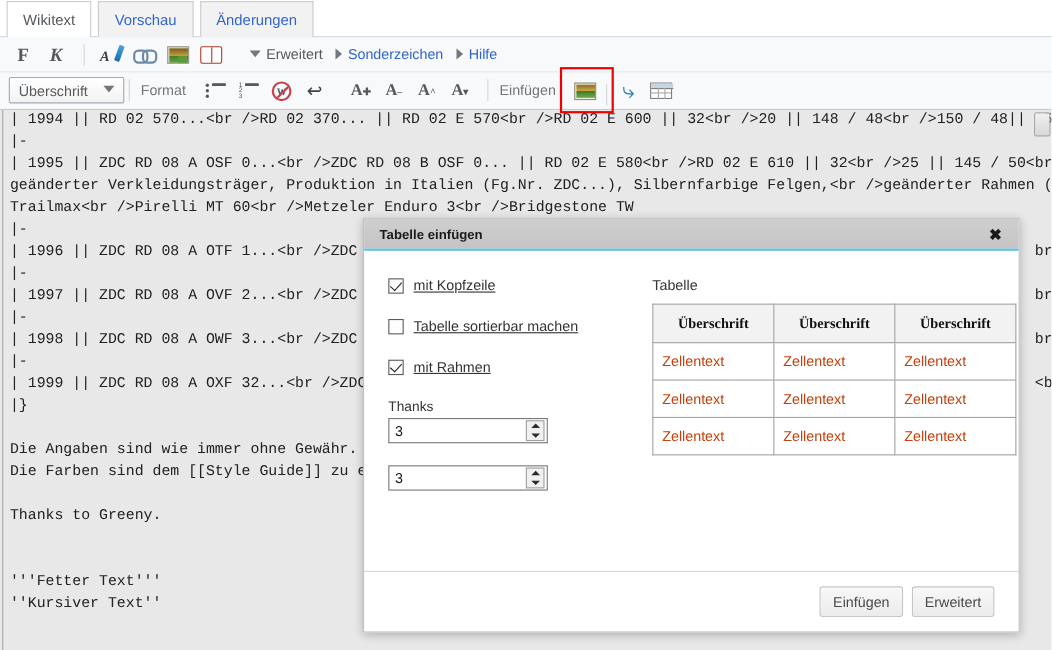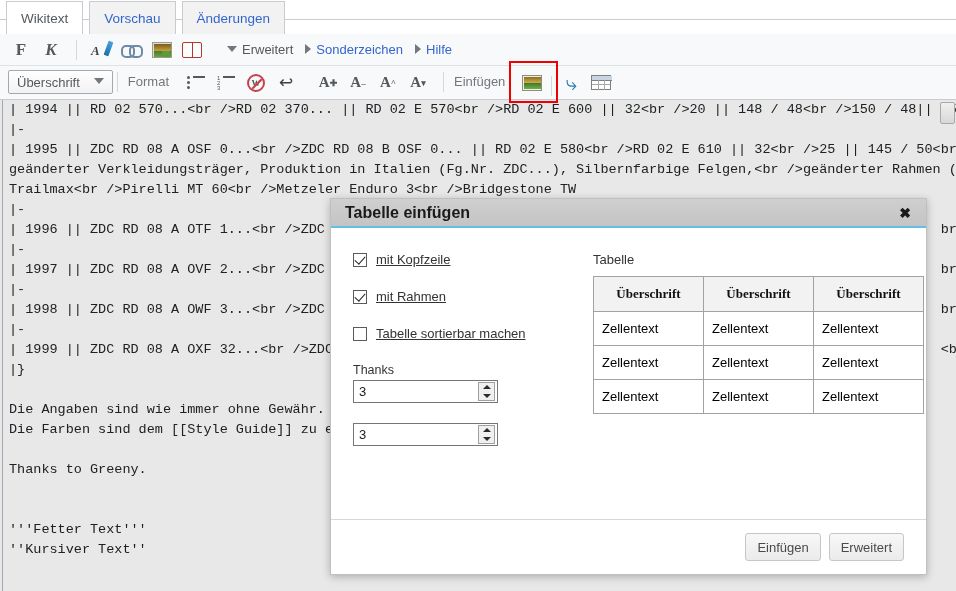--- a/index.html
+++ b/index.html
@@ -18,7 +18,7 @@
 
   
   .tabstrip {
-    position: absolute; left: 0; top: 0; width: 956px; height: 20px;
+    position: absolute; left: 0; top: 0; width: 956px; height: 34px;
     background: #ffffff;
     border-bottom: 1px solid #c8ccd1;
   }

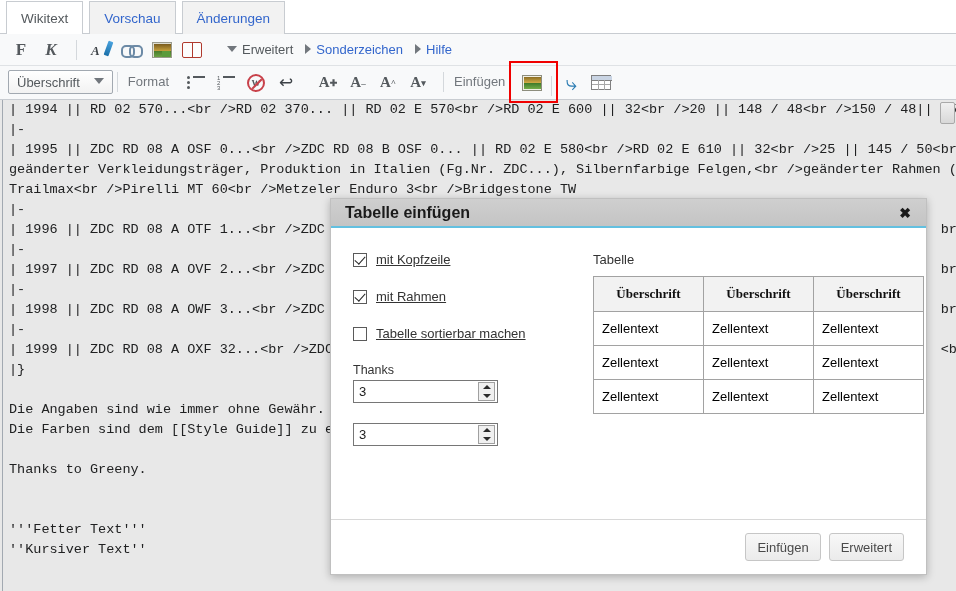--- a/index.html
+++ b/index.html
@@ -284,7 +284,7 @@
     position: relative;
   }
   .dlg-title-text {
-    font-size: 16px; font-weight: bold; color: #1a1a1a;
+    font-size: 12px; font-weight: bold; color: #1a1a1a;
     font-family: "Liberation Sans", sans-serif;
     text-align: center;
   }

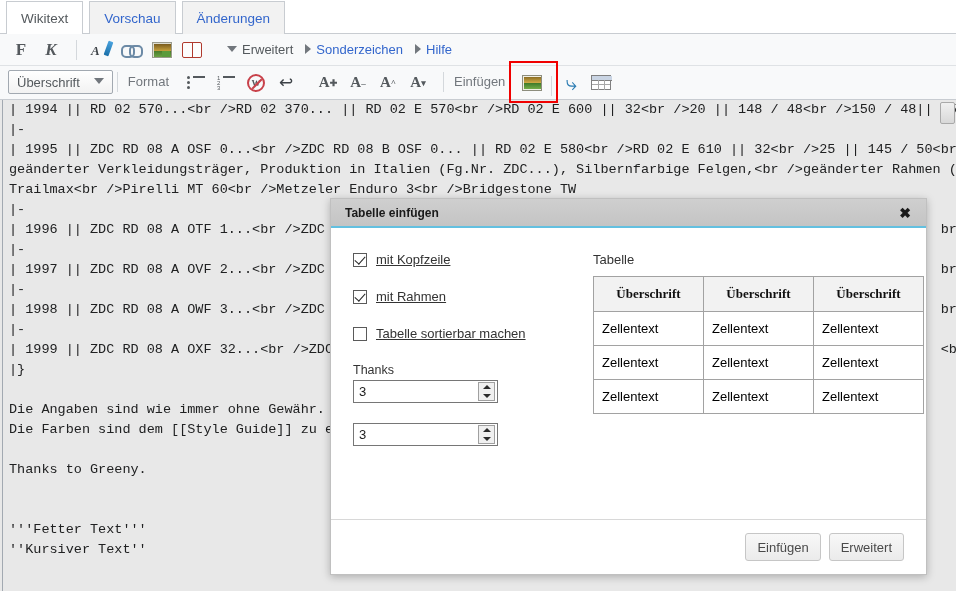--- a/index.html
+++ b/index.html
@@ -572,13 +572,13 @@
         </div>
 
         <div class="chkrow">
+          <span class="chkbox"></span>
+          <span class="chklabel">Tabelle sortierbar machen</span>
+        </div>
+
+        <div class="chkrow">
           <span class="chkbox checked"></span>
           <span class="chklabel">mit Rahmen</span>
-        </div>
-
-        <div class="chkrow">
-          <span class="chkbox"></span>
-          <span class="chklabel">Tabelle sortierbar machen</span>
         </div>
 
         <div class="fld">

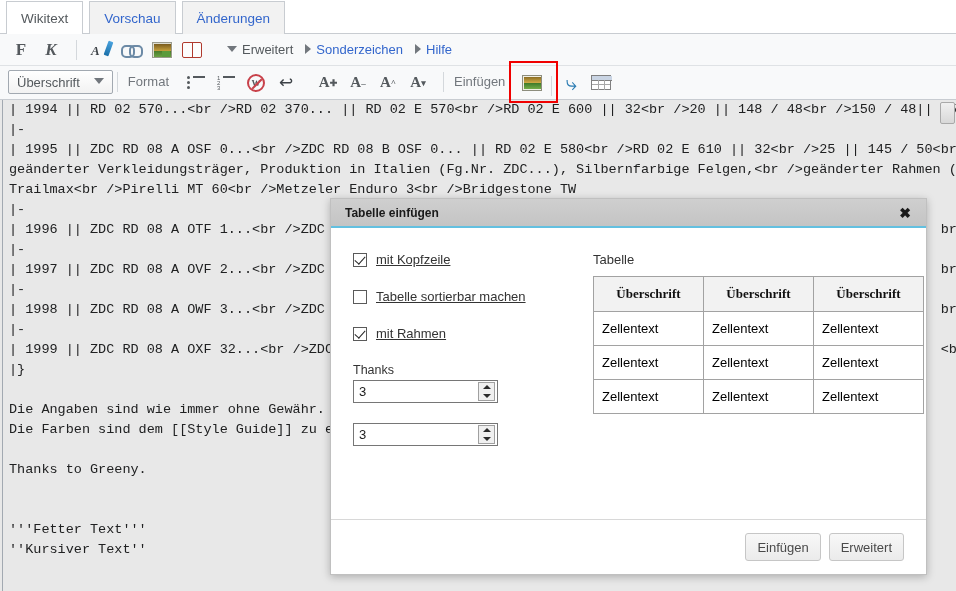--- a/index.html
+++ b/index.html
@@ -391,7 +391,7 @@
   table.extable td {
     border: 1px solid #a2a2a2;
     font-size: 13px;
-    color: #000000;
+    color: #c2410c;
     padding: 9px 8px;
     text-align: left;
   }

